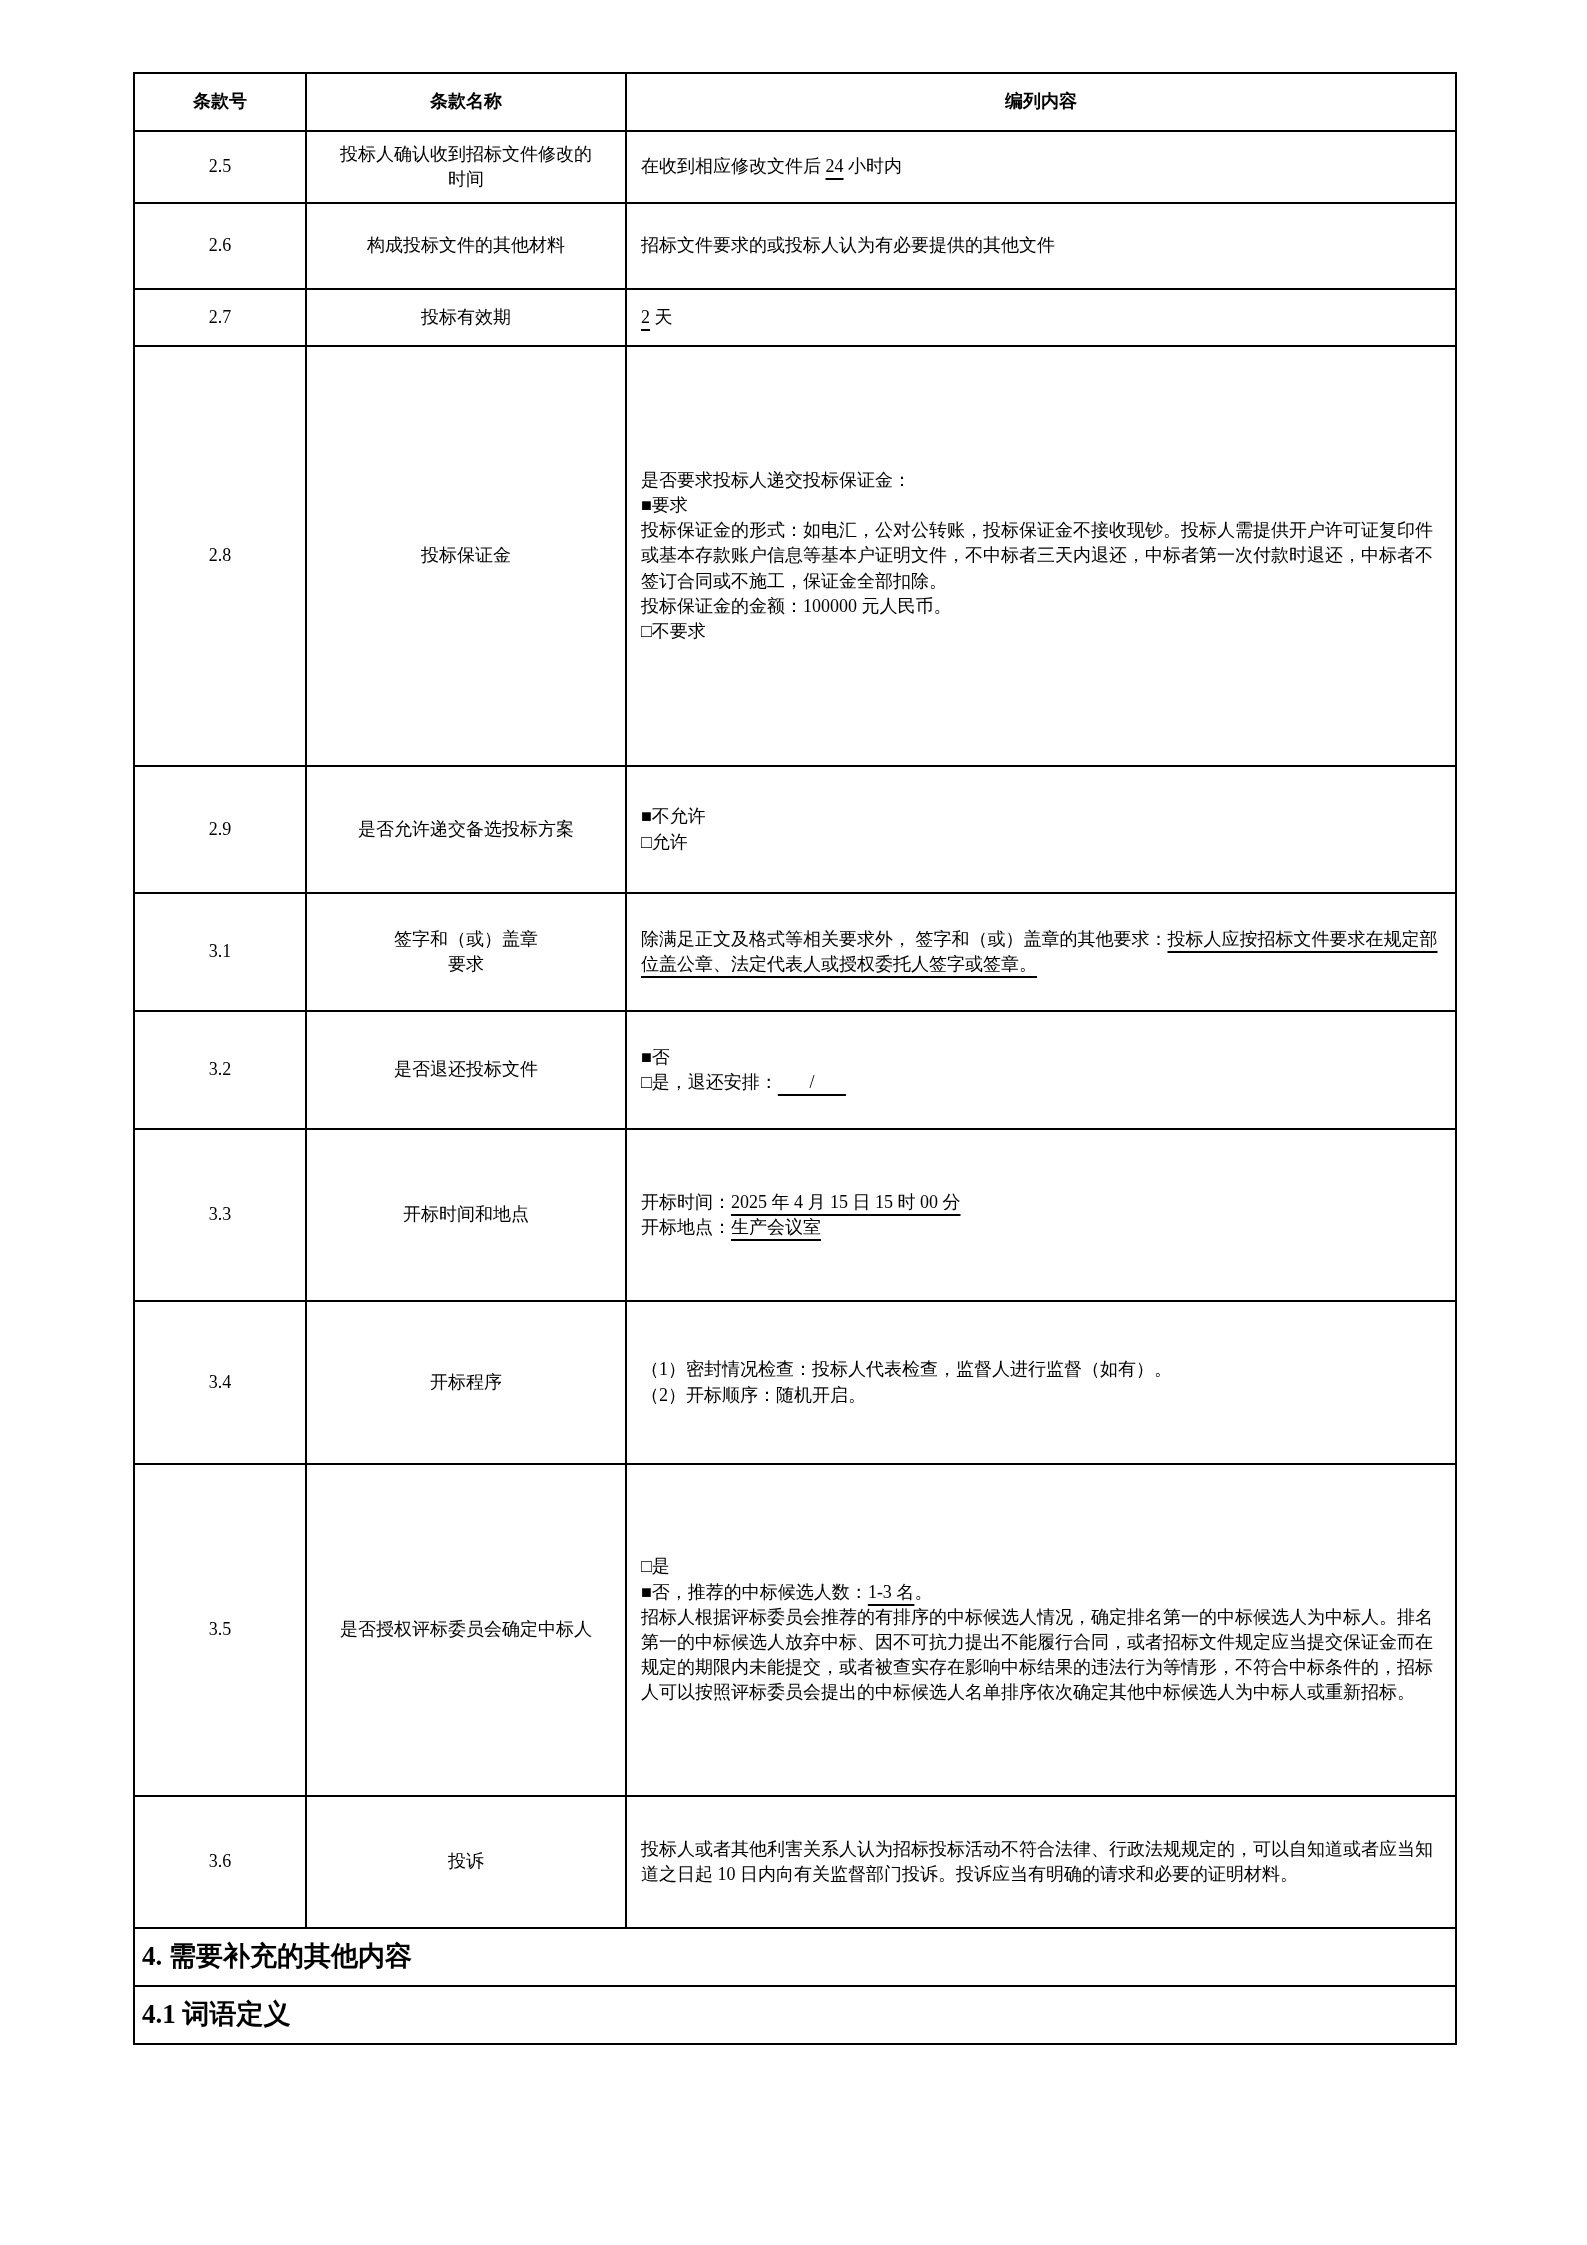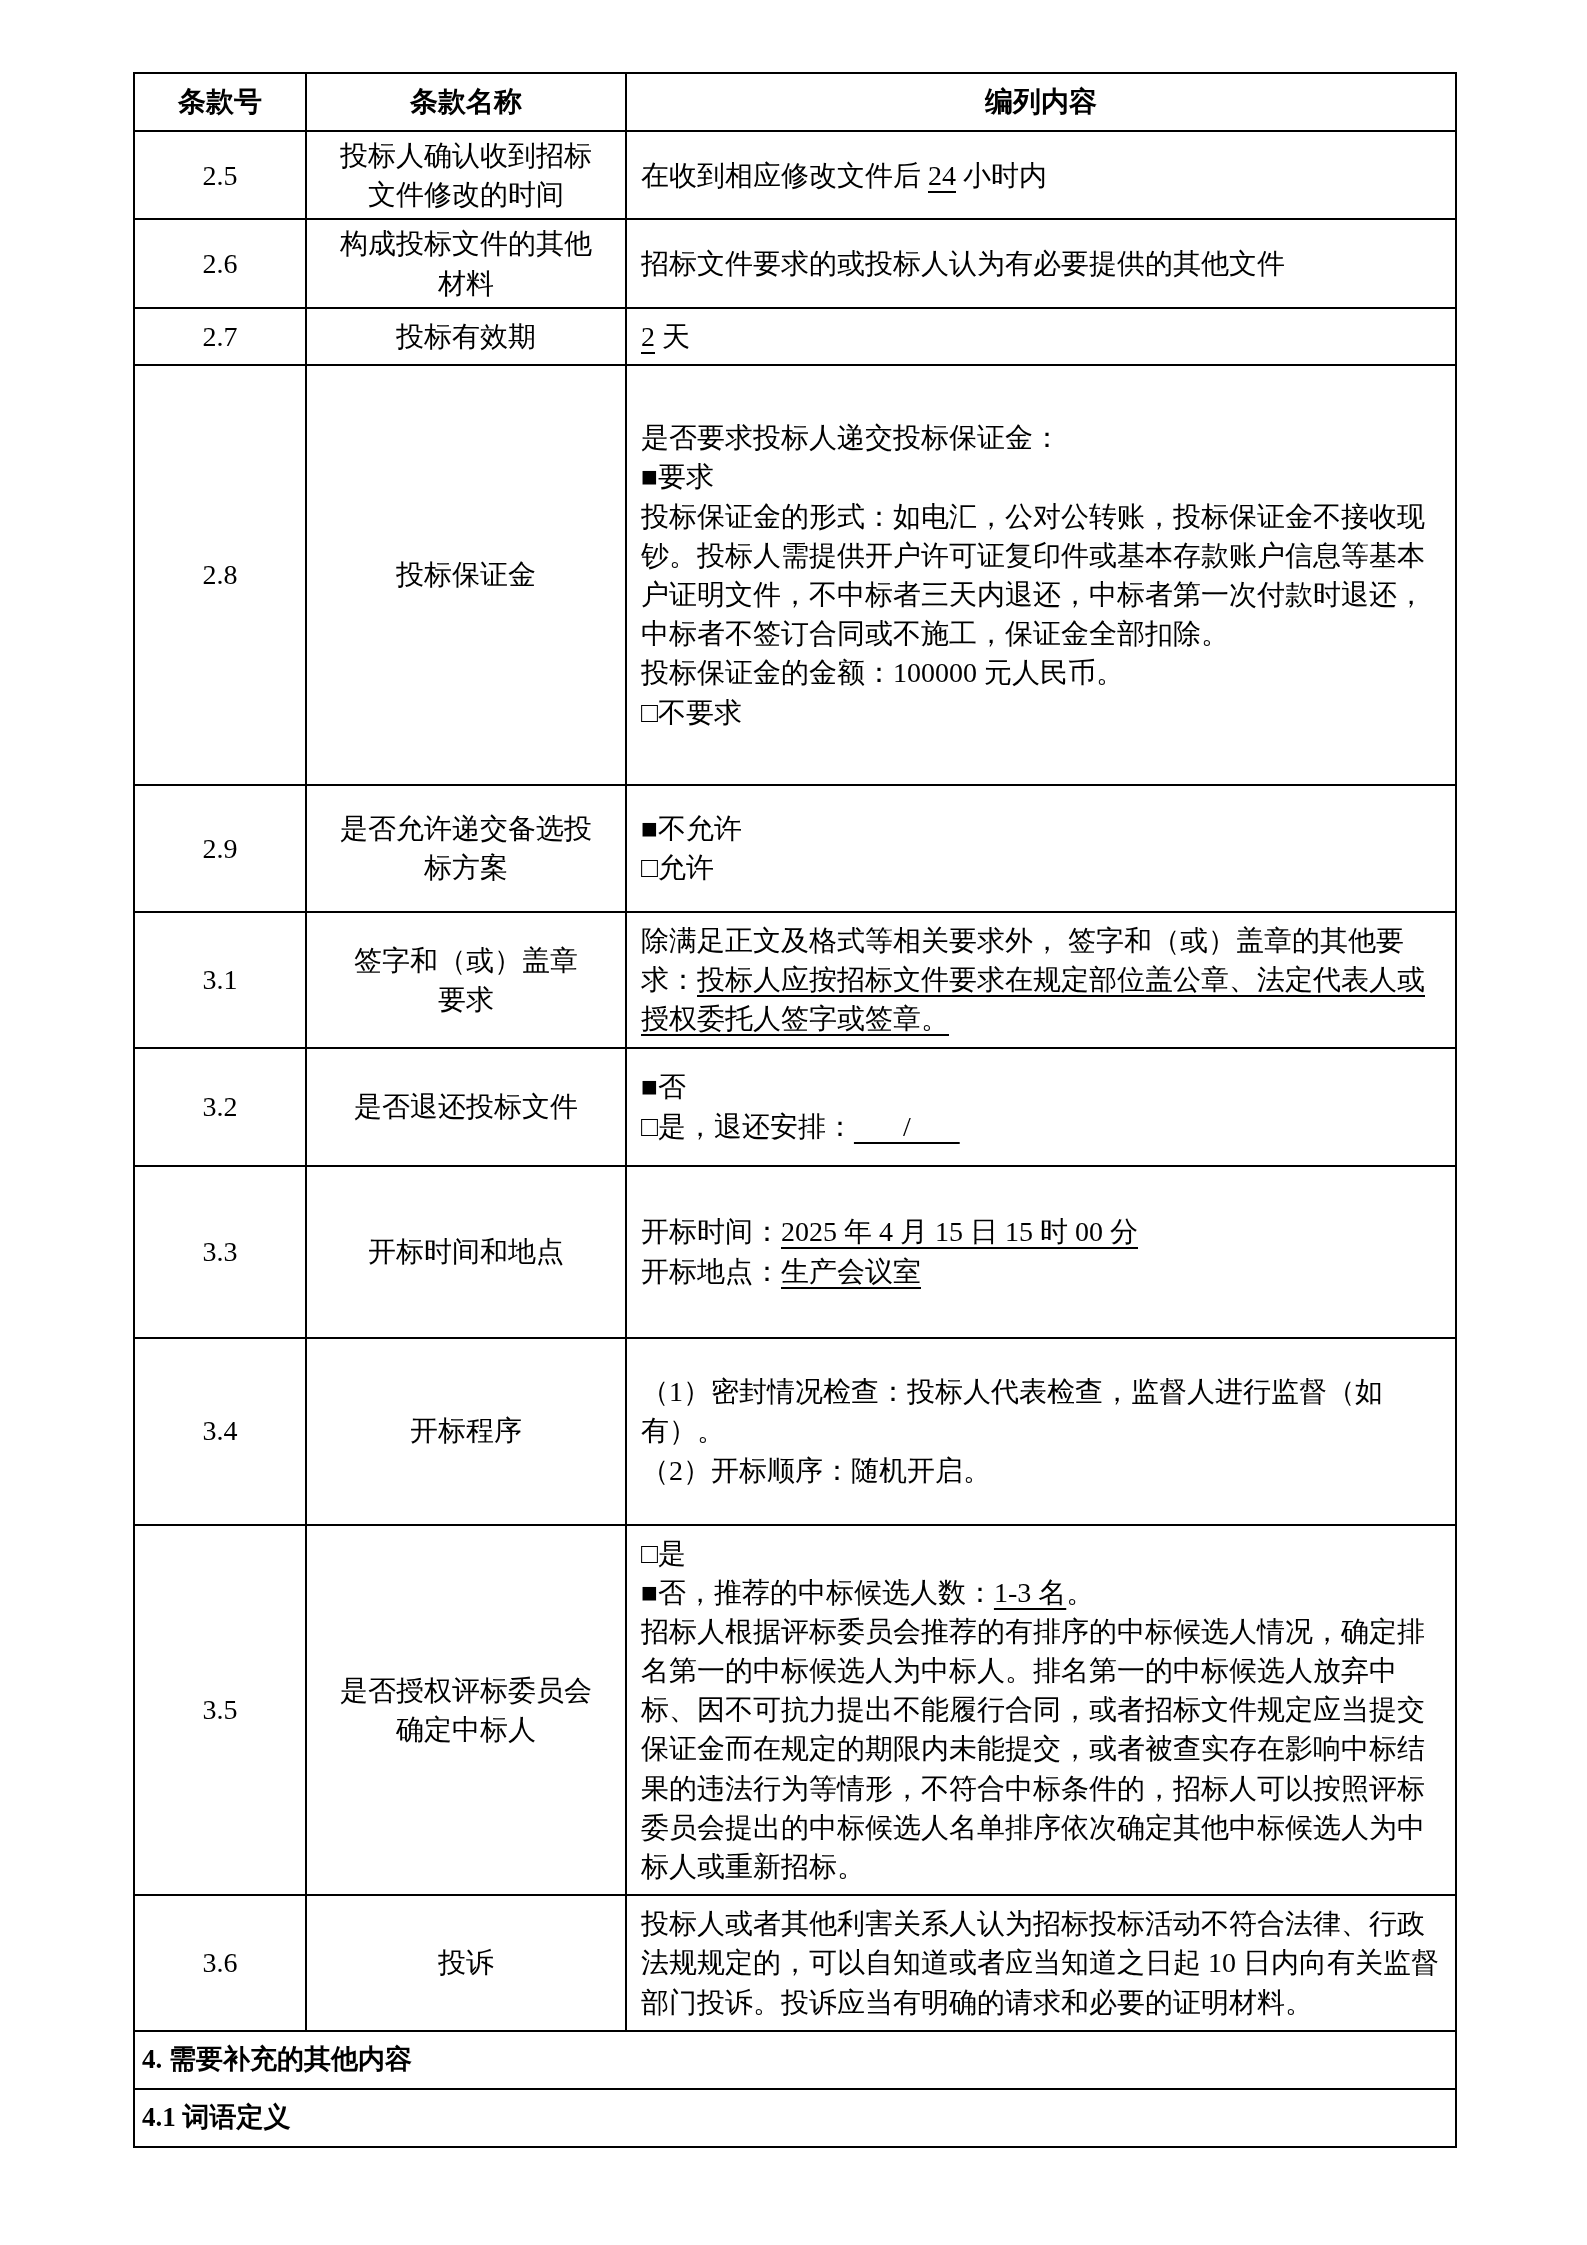--- a/index.html
+++ b/index.html
@@ -22,7 +22,7 @@
   table.clauses th, table.clauses td {
     border: 2px solid #000000;
     vertical-align: middle;
-    font-size: 28px;
+    font-size: 18px;
     line-height: 1.4;
     overflow: hidden;
   }

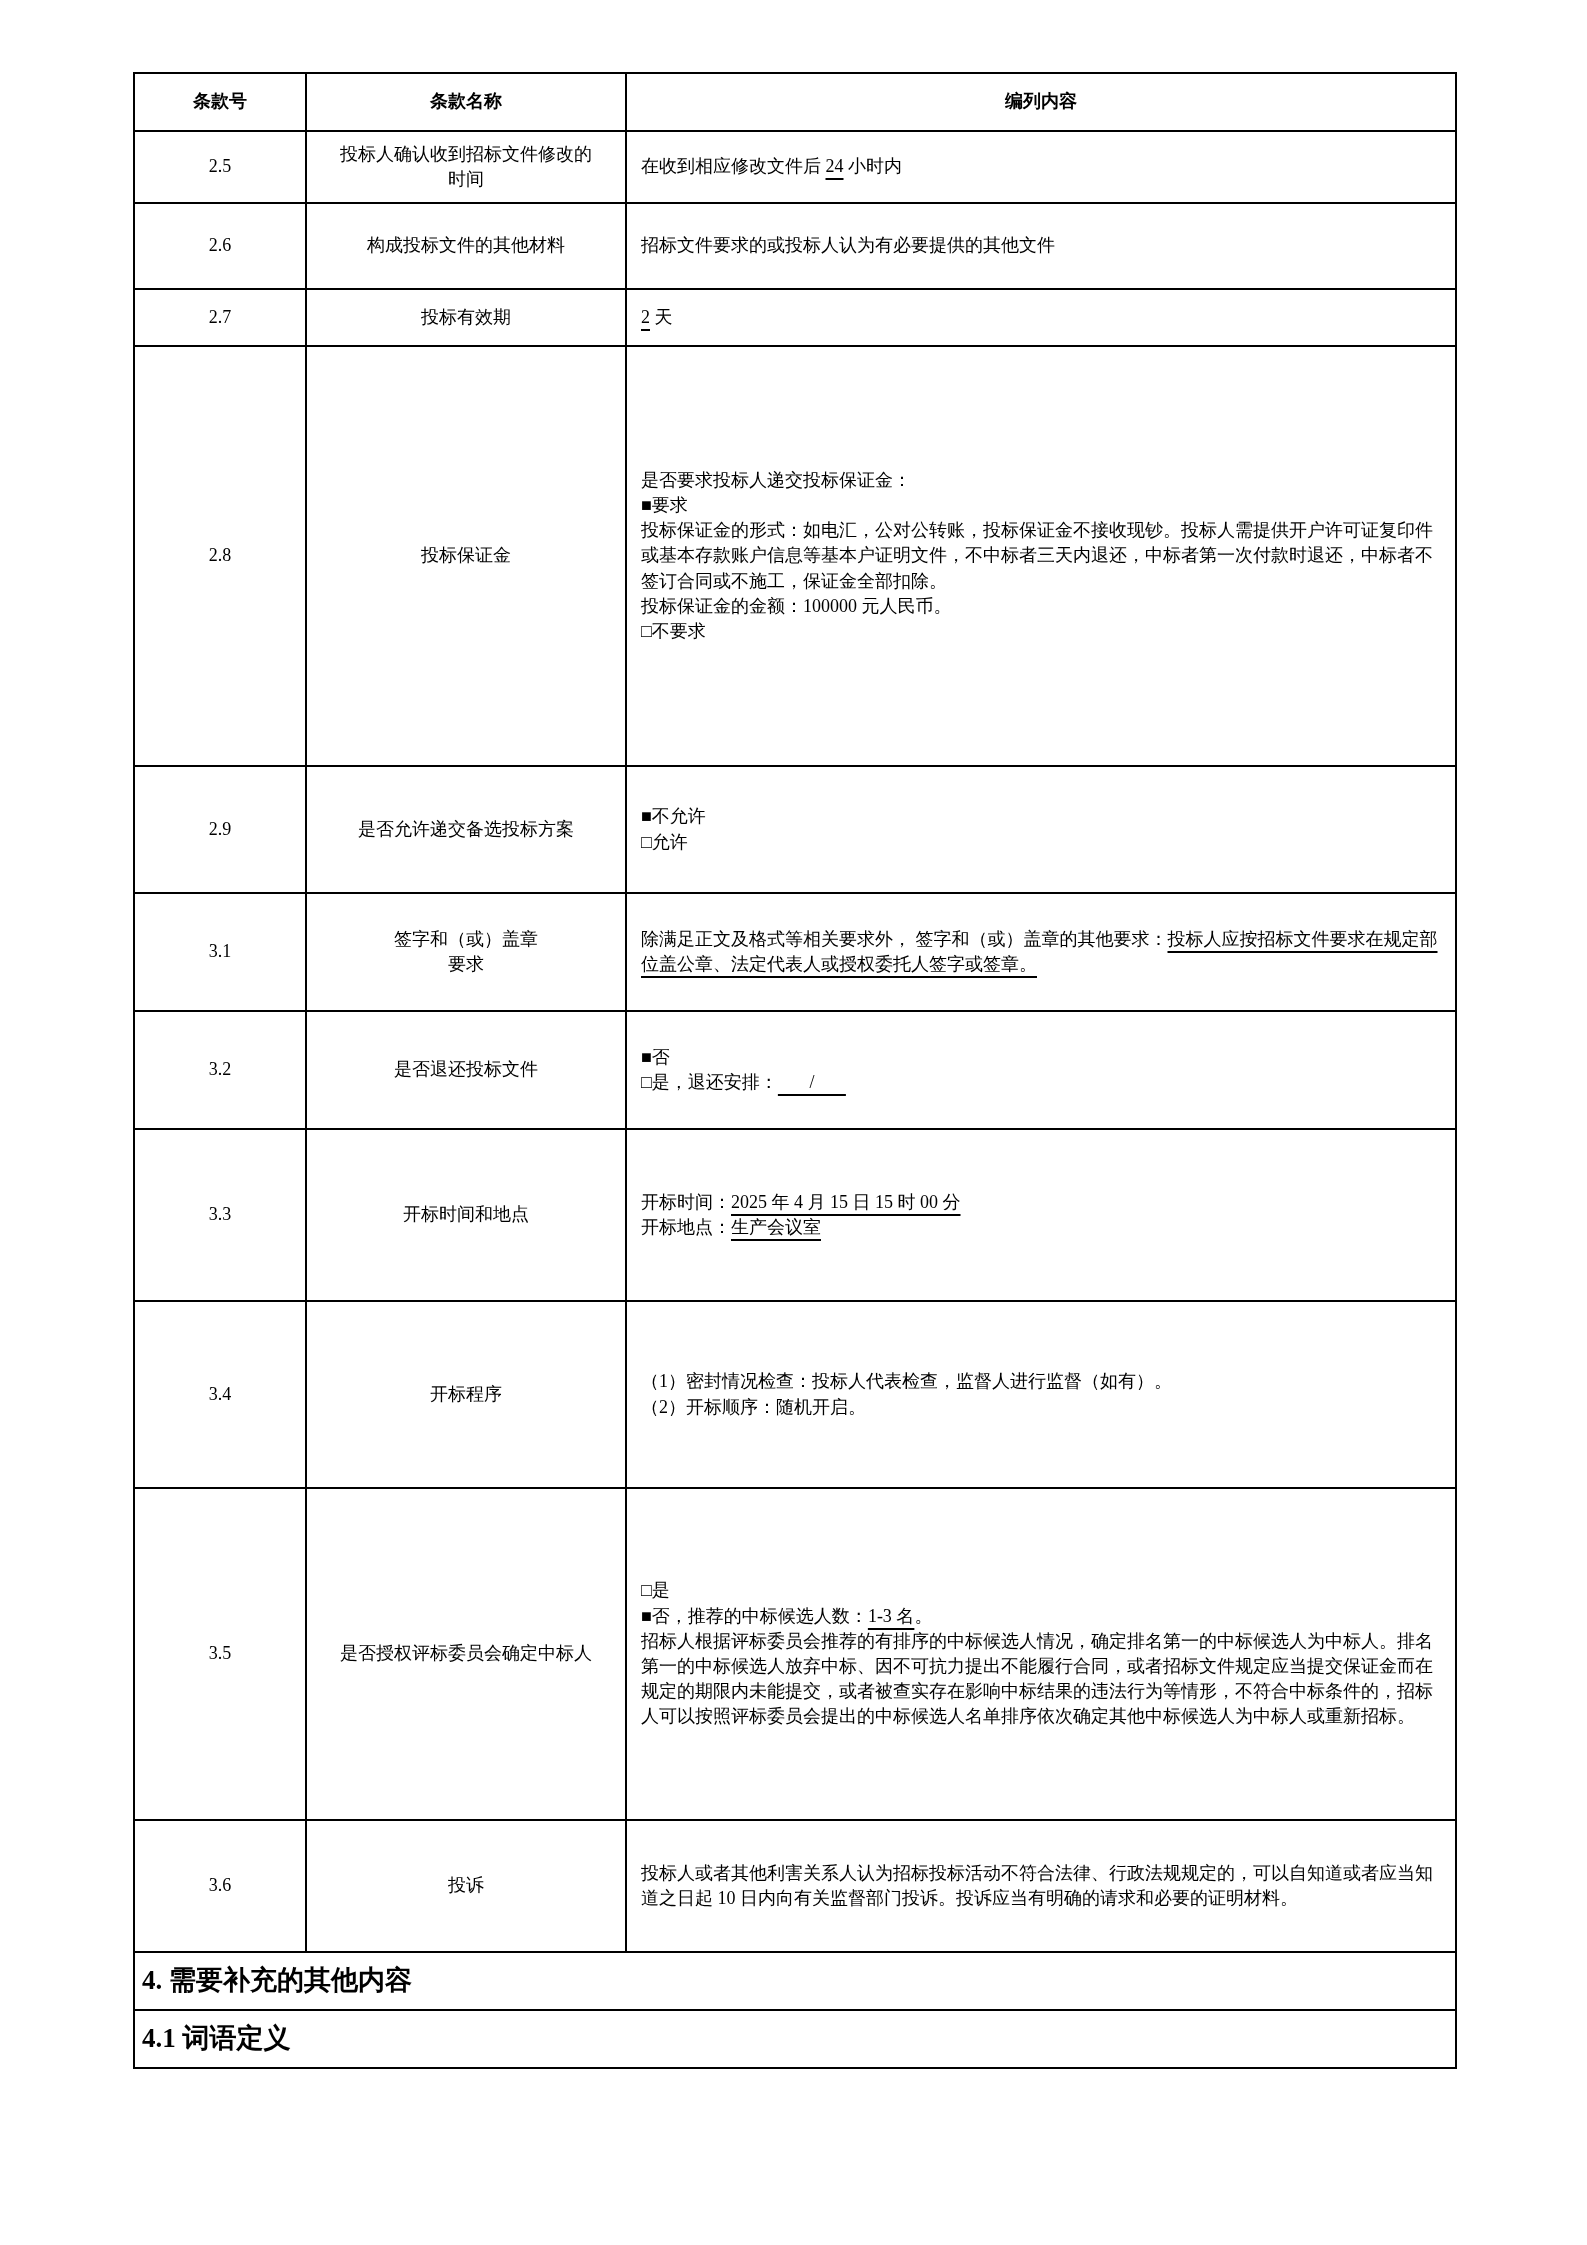--- a/index.html
+++ b/index.html
@@ -143,7 +143,7 @@
             <div class="content-line"><span>开标地点：</span><span class="u">生产会议室</span></div>
           </td>
         </tr>
-        <tr style="height: 187px;">
+        <tr style="height: 163px;">
           <td class="cell-no">3.4</td>
           <td class="cell-name">开标程序</td>
           <td class="cell-content">

